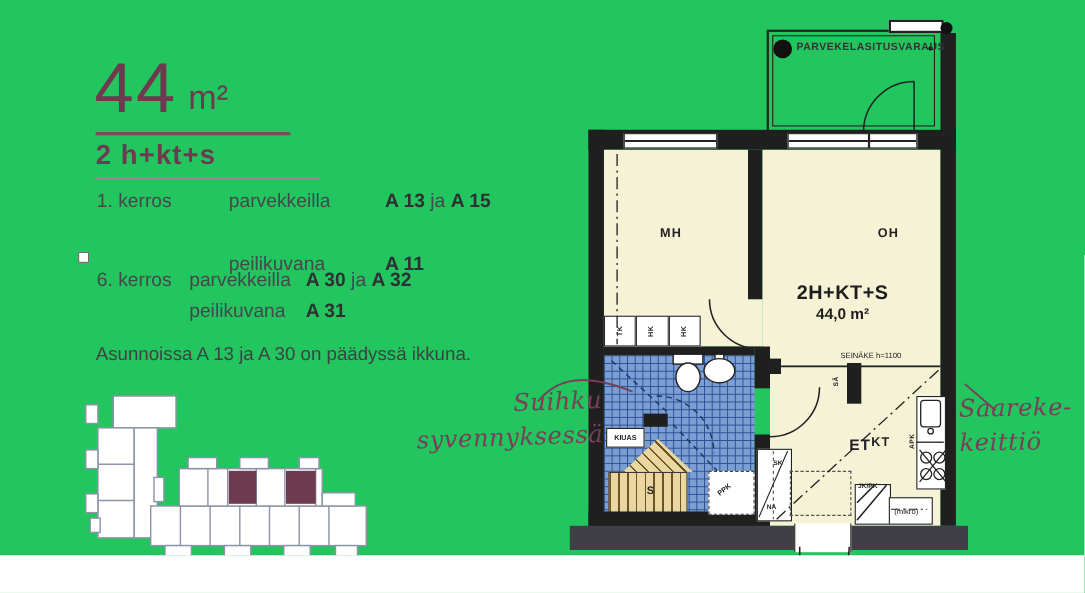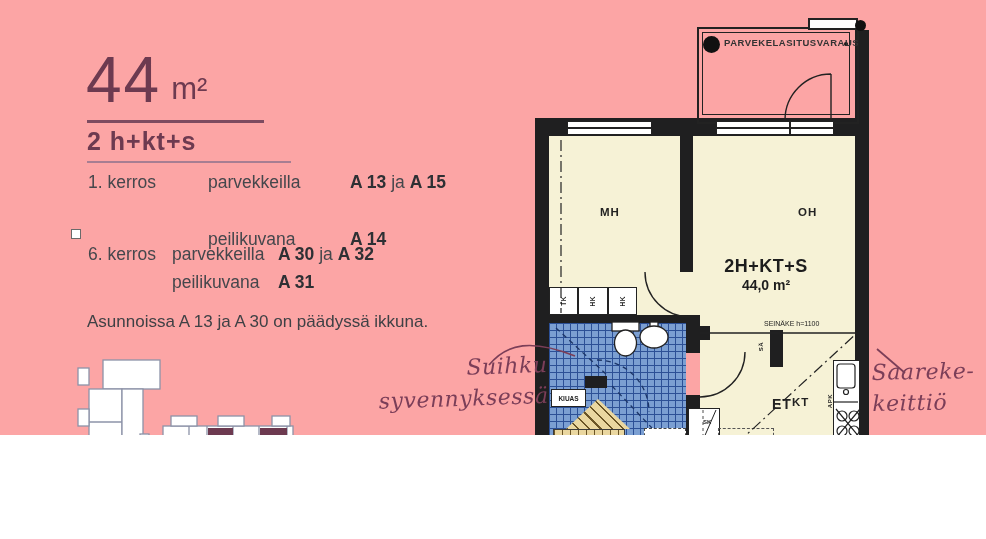--- a/index.html
+++ b/index.html
@@ -3,7 +3,7 @@
 <meta charset="utf-8">
 <style>
   html,body{margin:0;padding:0;background:#ffffff;}
-  .stage{position:relative;width:986px;height:435px;background:#fca5a5;overflow:hidden;
+  .stage{position:relative;width:986px;height:505px;background:#22c55e;overflow:hidden;
          font-family:"Liberation Sans",sans-serif;}
   .abs{position:absolute;}
   

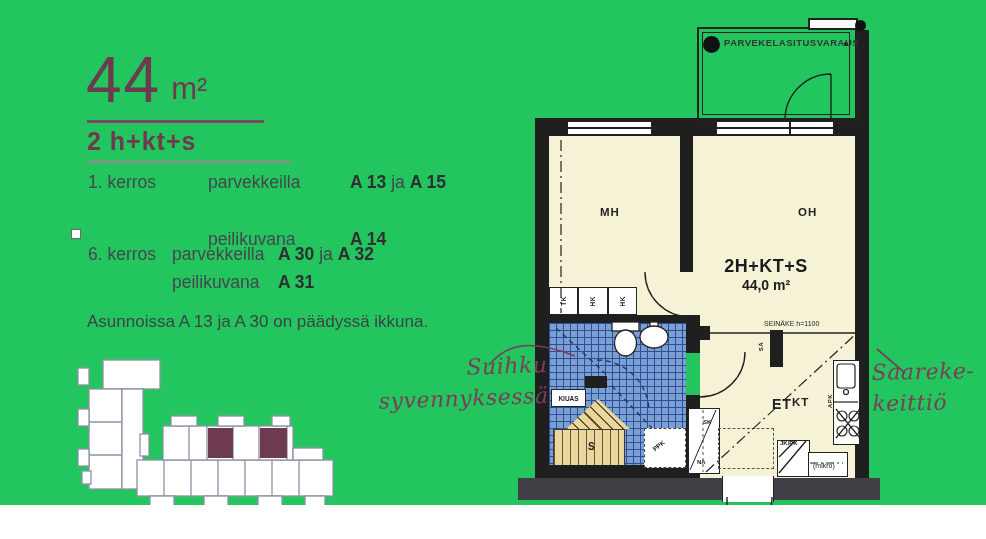--- a/index.html
+++ b/index.html
@@ -68,7 +68,7 @@
     </span>
     <span></span>
     <span>peilikuvana</span>
-    <span><b>A 14</b></span>
+    <span><b>A 11</b></span>
   </div>
 
   <div class="bullet-sq"></div>

